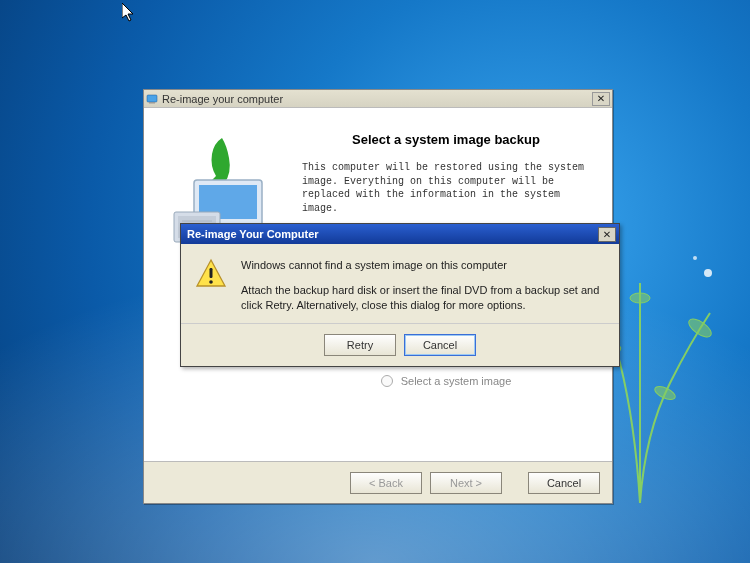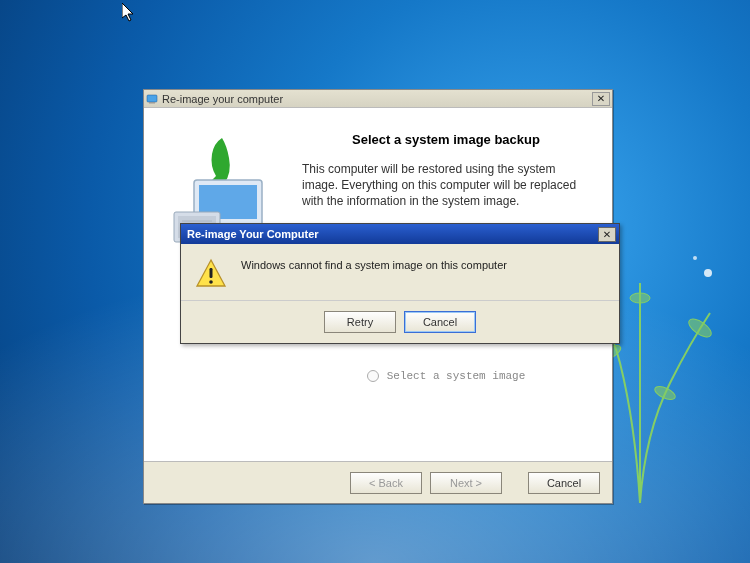--- a/index.html
+++ b/index.html
@@ -57,7 +57,7 @@
 
 .win-right { flex: 1; padding: 24px 22px 0 8px; }
 .win-right h1 { font-size: 13px; font-weight: bold; margin-bottom: 14px; color: #000; text-align: center; }
-.win-right .desc { font-size: 12px; color: #333; line-height: 1.35; }
+.win-right .desc { font-size: 10px; color: #333; line-height: 1.35; font-family: Liberation Mono, monospace; }
 
 .radio-row { margin-top: 160px; display:flex; align-items:center; justify-content:center; gap:8px;font-family:Liberation Mono, monospace; }
 .radio-row .radio { width:12px; height:12px; border:1px solid #888; border-radius:50%; background:#f8f8f8; position:relative; opacity:0.7; }

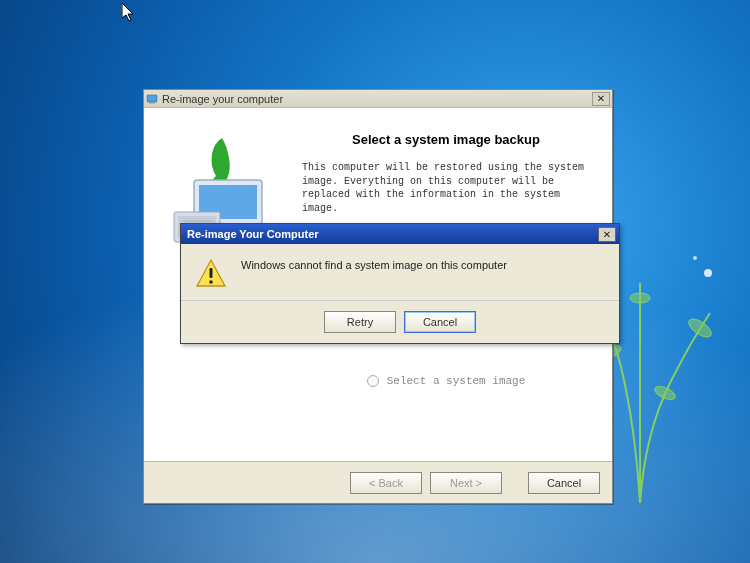--- a/index.html
+++ b/index.html
@@ -195,6 +195,7 @@
       </svg>
       <div class="dlg-text">
         <p class="m1">Windows cannot find a system image on this computer</p>
+        <p class="m2">Attach the backup hard disk or insert the final DVD from a backup set and click Retry. Alternatively, close this dialog for more options.</p>
       </div>
     </div>
     <div class="dlg-footer">

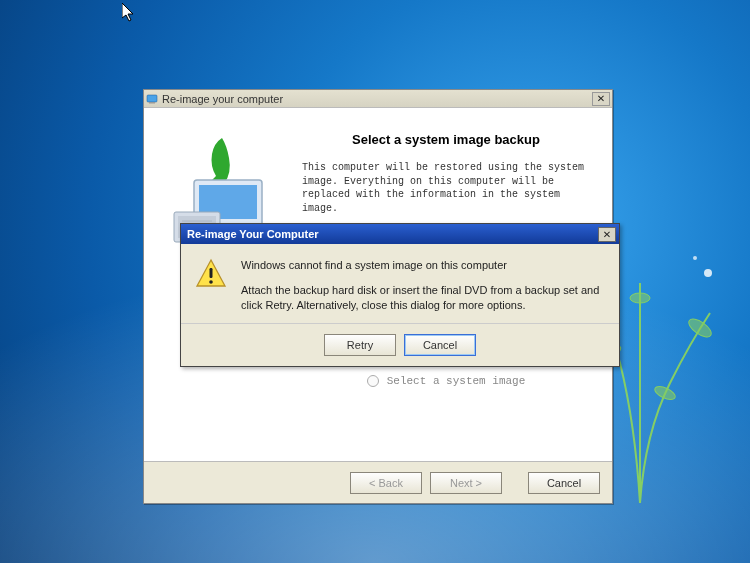--- a/index.html
+++ b/index.html
@@ -59,7 +59,7 @@
 .win-right h1 { font-size: 13px; font-weight: bold; margin-bottom: 14px; color: #000; text-align: center; }
 .win-right .desc { font-size: 10px; color: #333; line-height: 1.35; font-family: Liberation Mono, monospace; }
 
-.radio-row { margin-top: 160px; display:flex; align-items:center; justify-content:center; gap:8px;font-family:Liberation Mono, monospace; }
+.radio-row { margin-top: 160px; display:flex; align-items:center; justify-content:center; gap:8px; }
 .radio-row .radio { width:12px; height:12px; border:1px solid #888; border-radius:50%; background:#f8f8f8; position:relative; opacity:0.7; }
 .radio-row .lbl { color:#888; }
 

